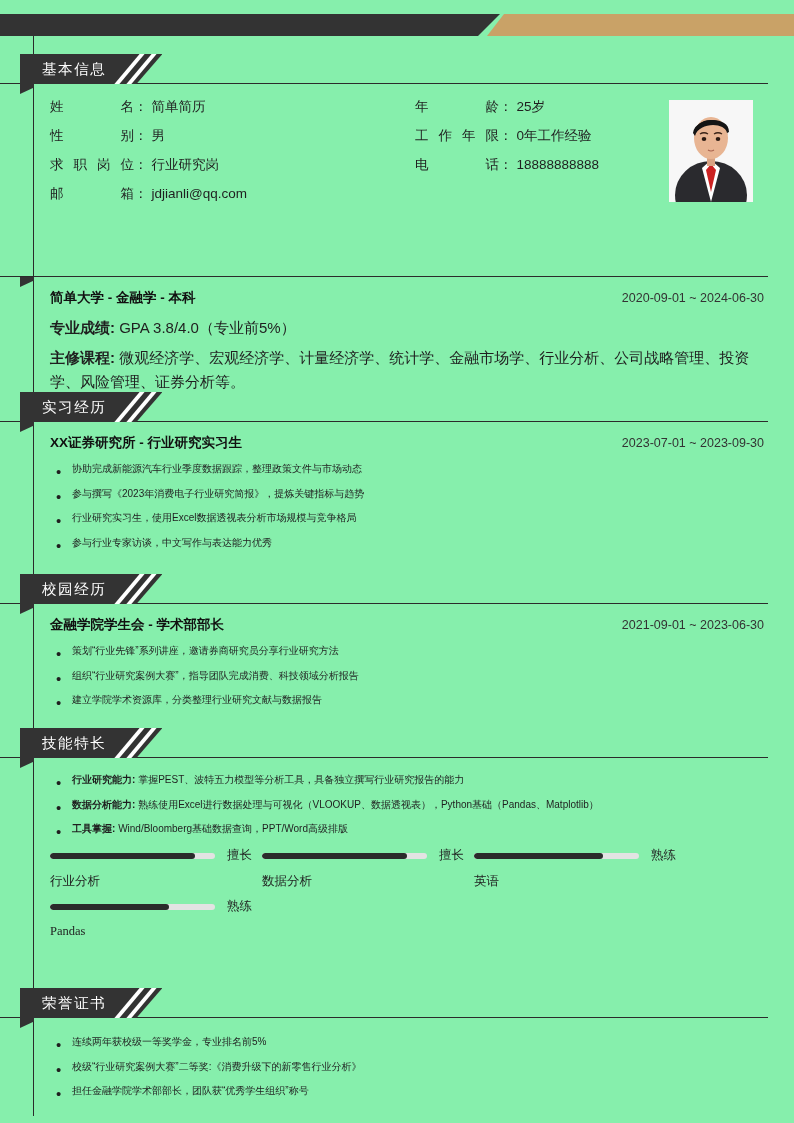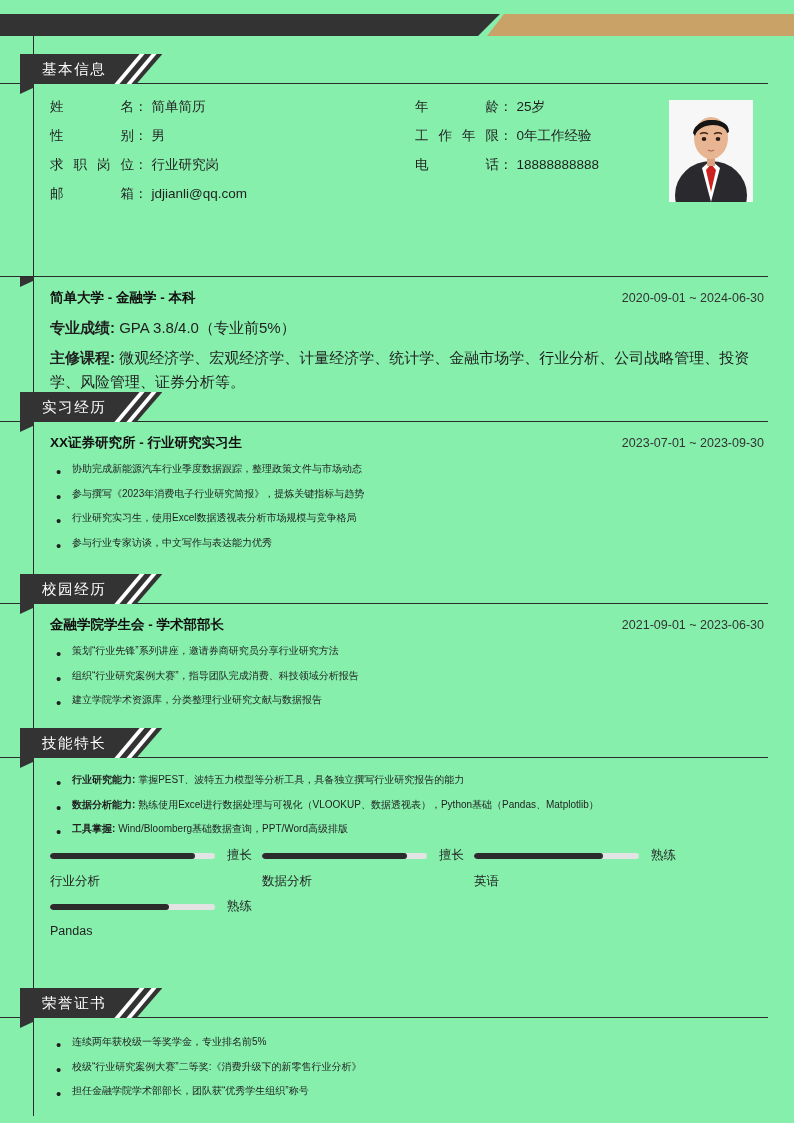--- a/index.html
+++ b/index.html
@@ -103,7 +103,7 @@
   ul.bullets li b { font-weight:bold; }
 
   
-  .skills-wrap { padding-left:50px; padding-right:30px; margin-top:10px; }
+  .skills-wrap { padding-left:50px; padding-right:30px; margin-top:10px;font-family:Liberation Serif, serif; }
   .skill-row { display:flex; margin-bottom:4px; }
   .skill-cell { width:212px; margin-right:0; }
   .skill-bar-line { display:flex; align-items:center; height:18px; }

